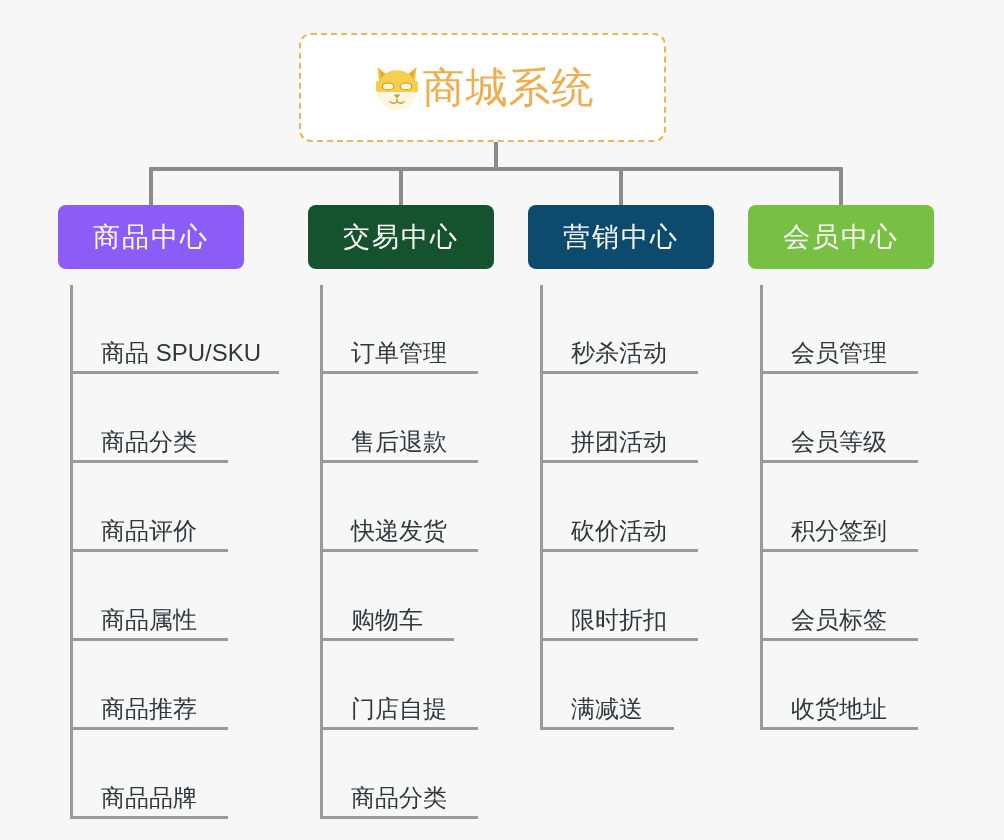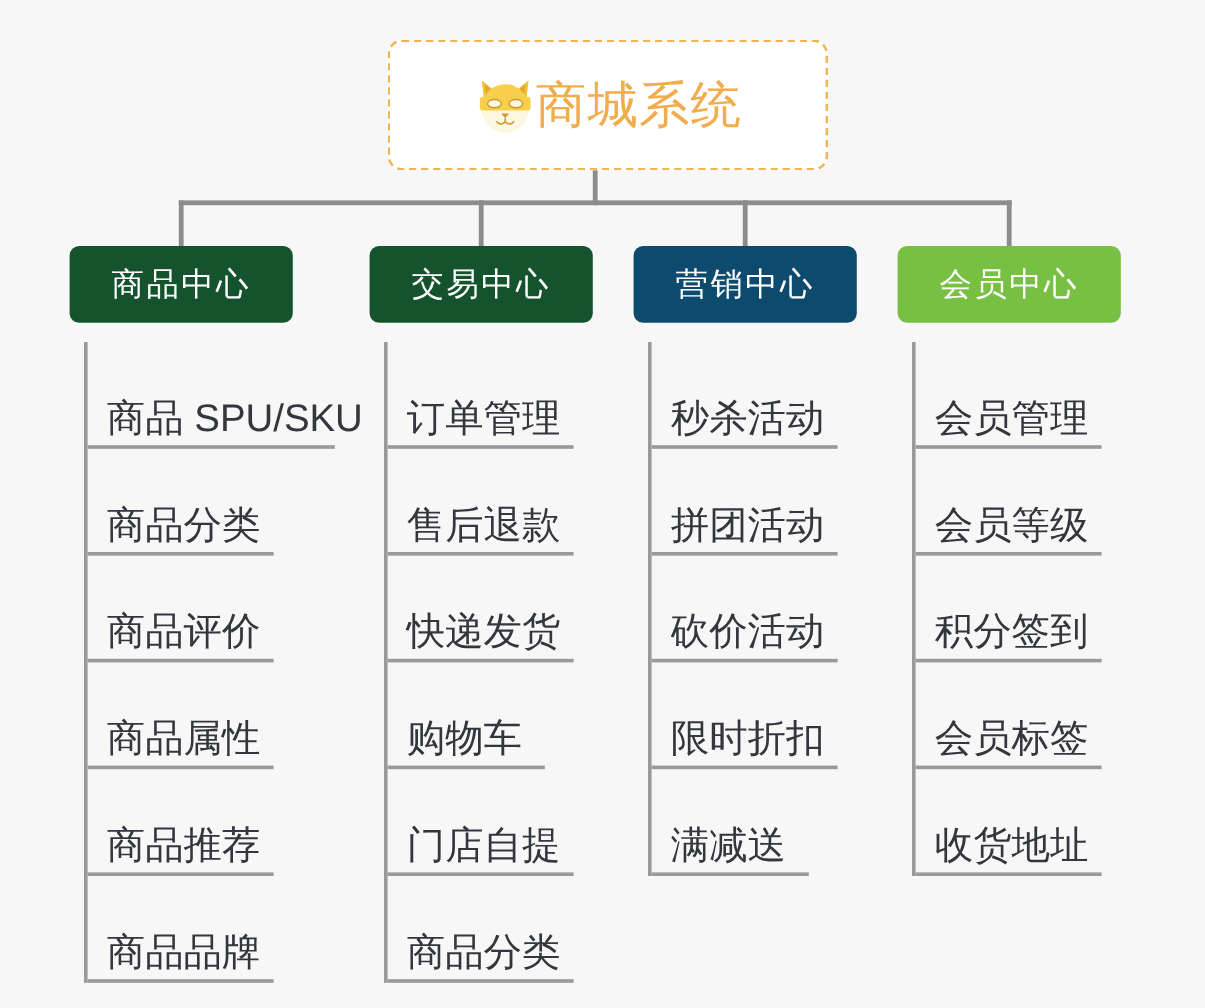--- a/index.html
+++ b/index.html
@@ -27,7 +27,7 @@
   
   .root-node {
     position: absolute;
-    left: 323px;
+    left: 299px;
     top: 33px;
     width: 367px;
     height: 109px;

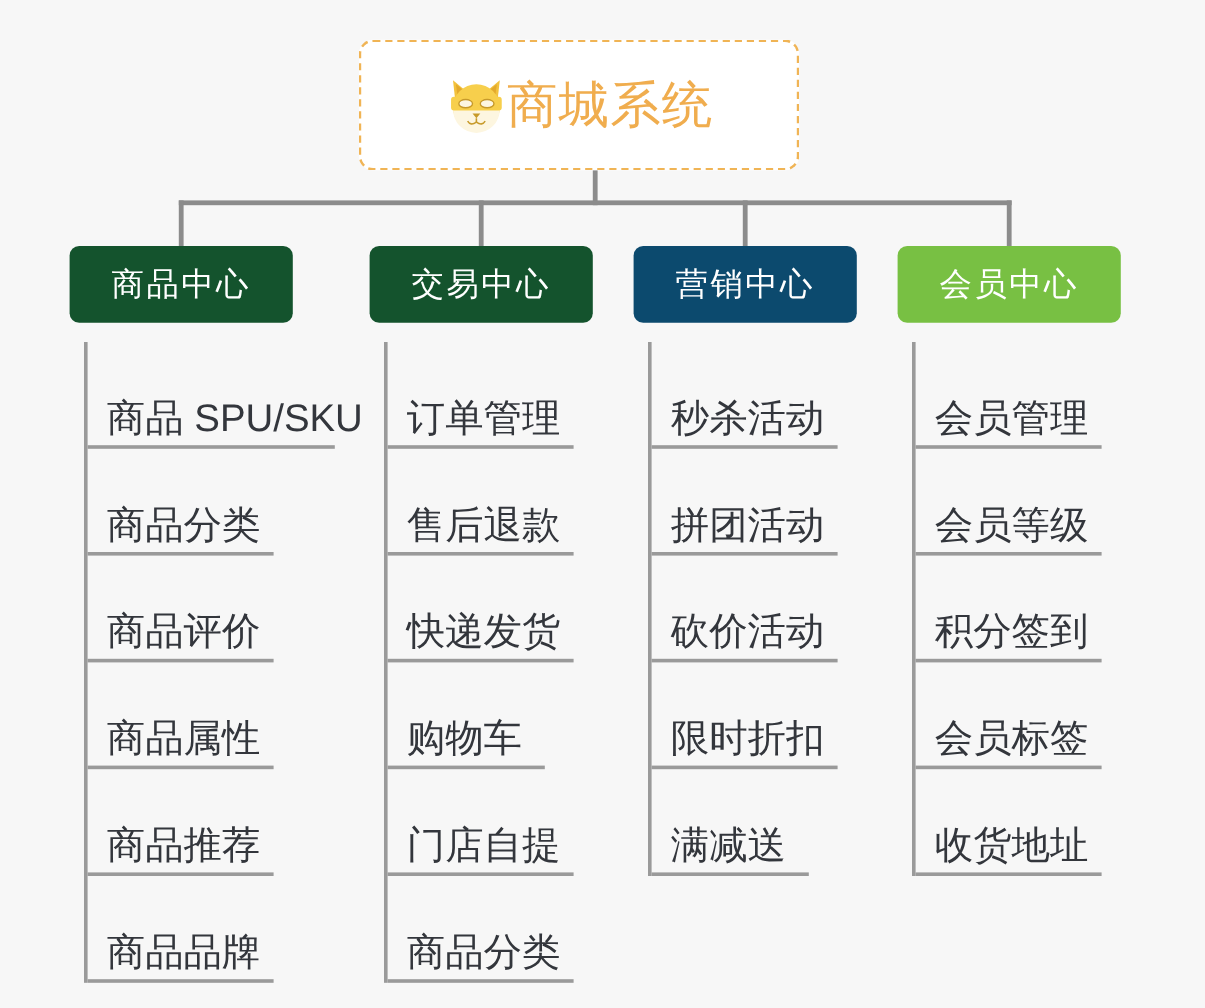--- a/index.html
+++ b/index.html
@@ -157,7 +157,7 @@
   <div class="conn conn-v" style="left: 839px; top: 167px; height: 38px; background: rgb(140, 140, 140);"></div>
 
   <div class="column col-1">
-    <div class="cat-box" style="background: #14532d; text-align: right;">
+    <div class="cat-box" style="background: #8b5cf6; text-align: right;">
       <span>商品中心</span>
     </div>
     <div class="leaf-list">

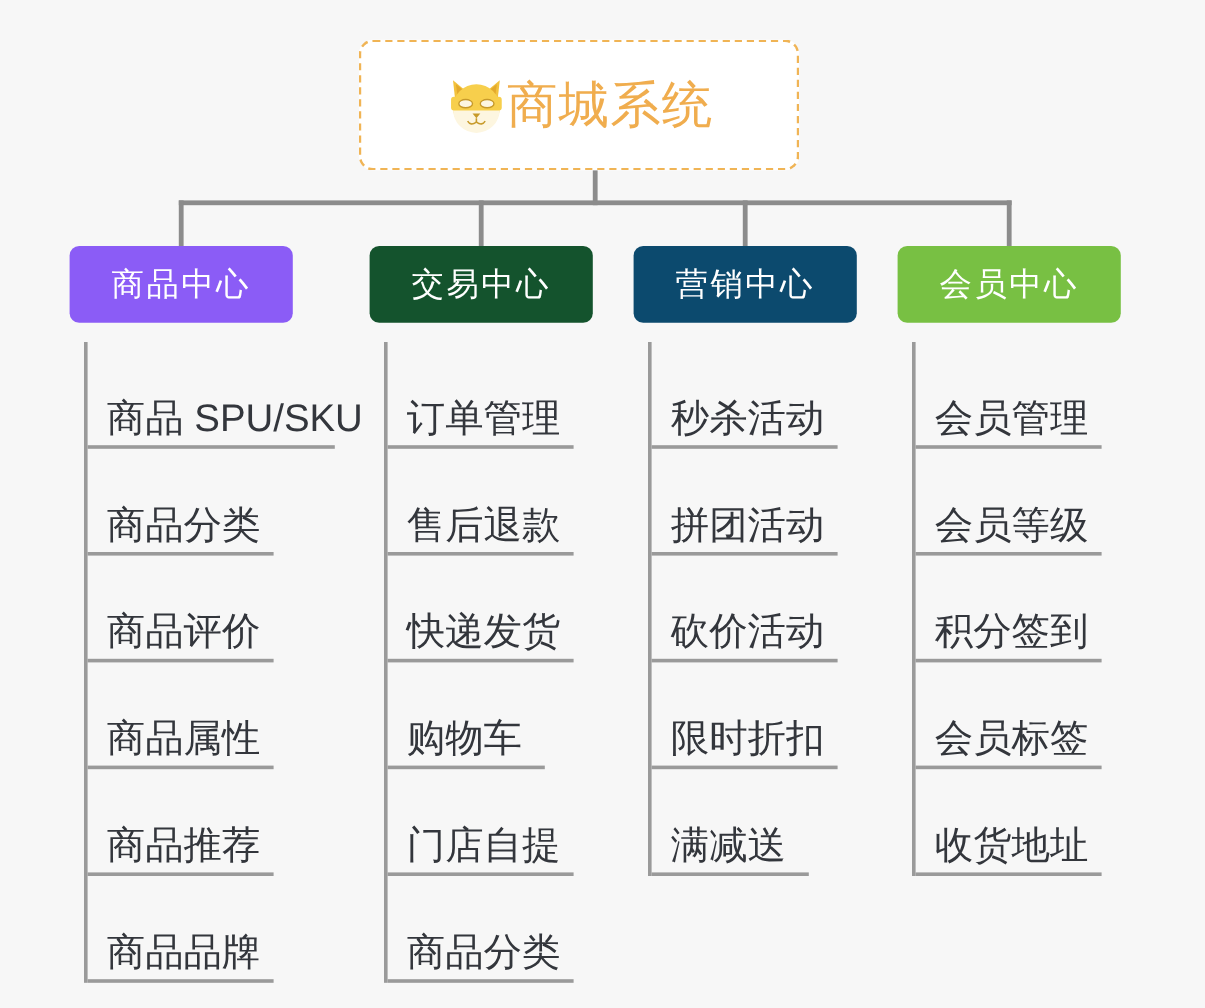--- a/index.html
+++ b/index.html
@@ -111,9 +111,9 @@
   }
   .leaf-label {
     display: inline-block;
-    padding-left: 16px;
+    padding-left: 28px;
     padding-bottom: 8px;
-    font-size: 32px;
+    font-size: 24px;
     line-height: 1.1;
     color: #33363c;
     white-space: nowrap;

